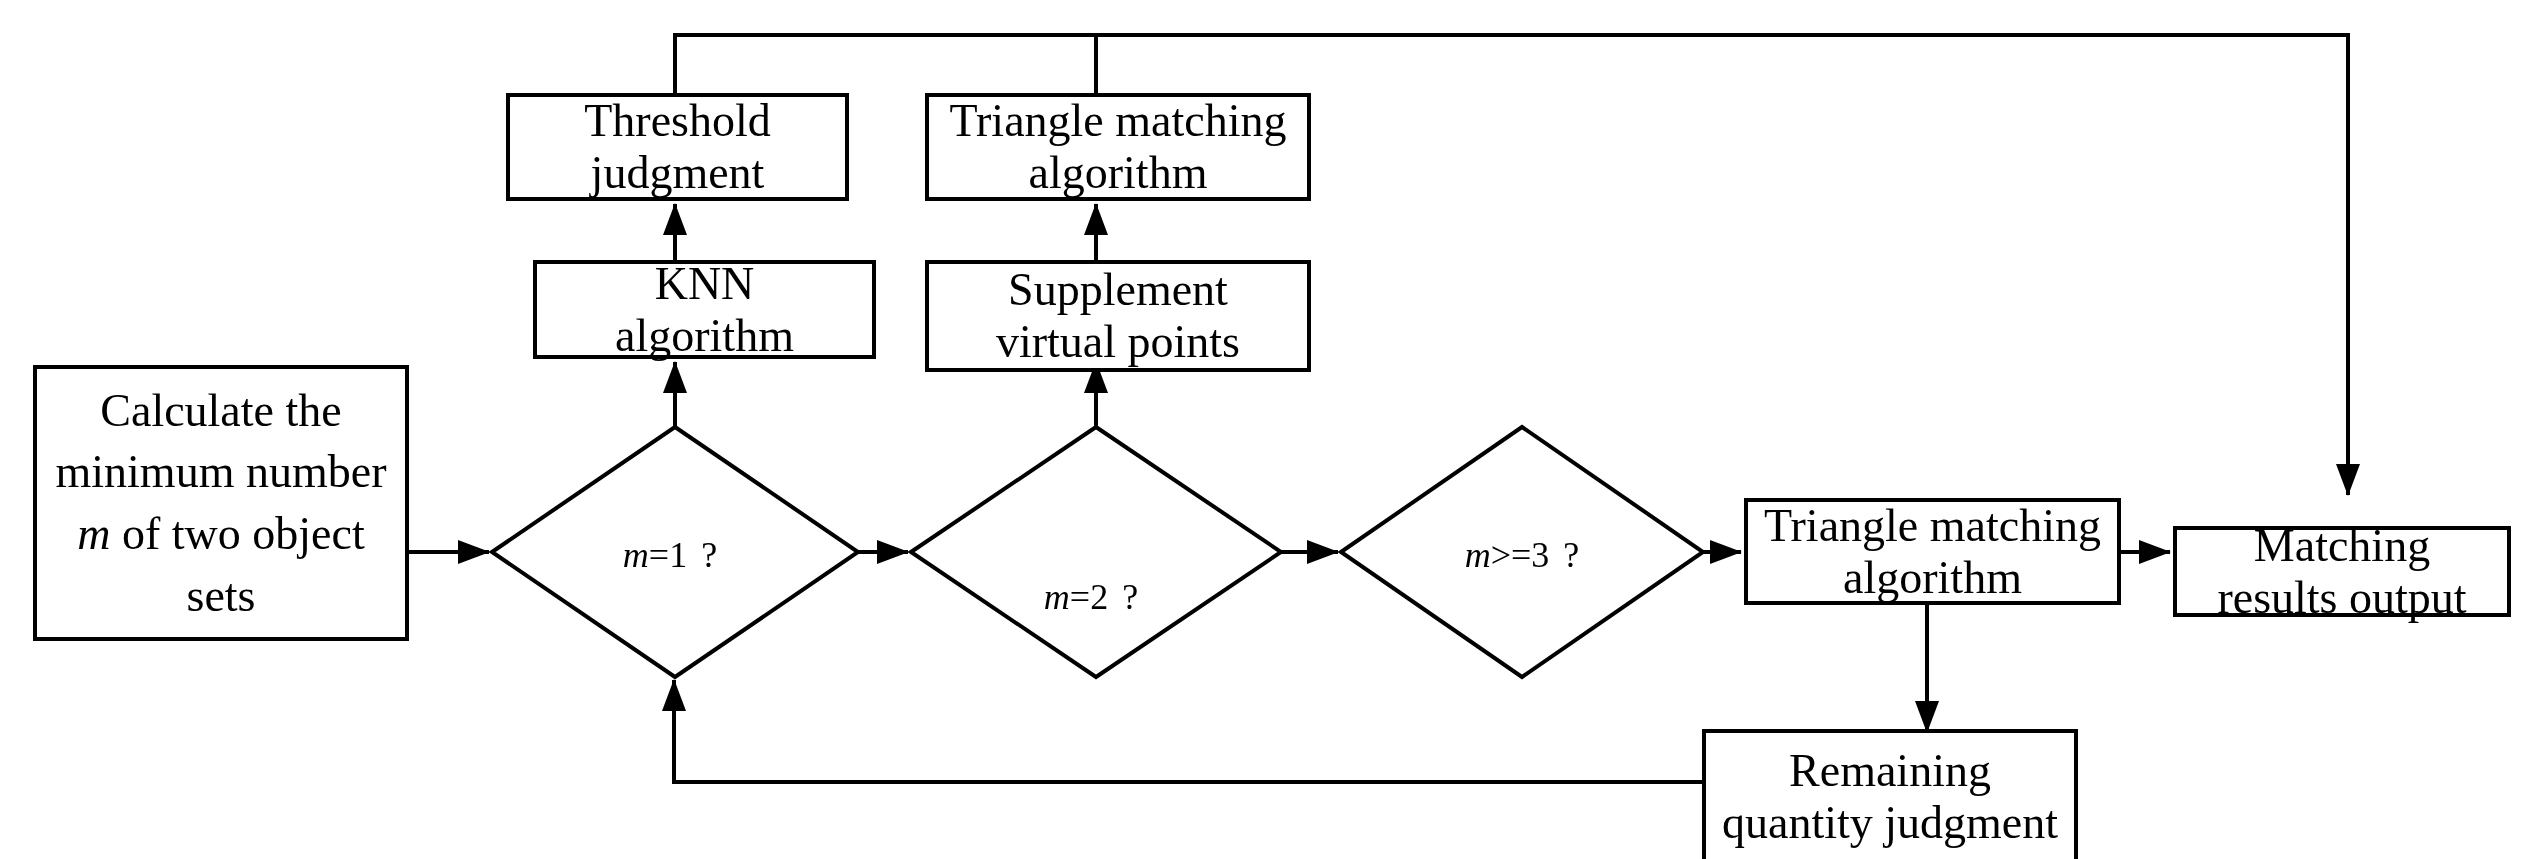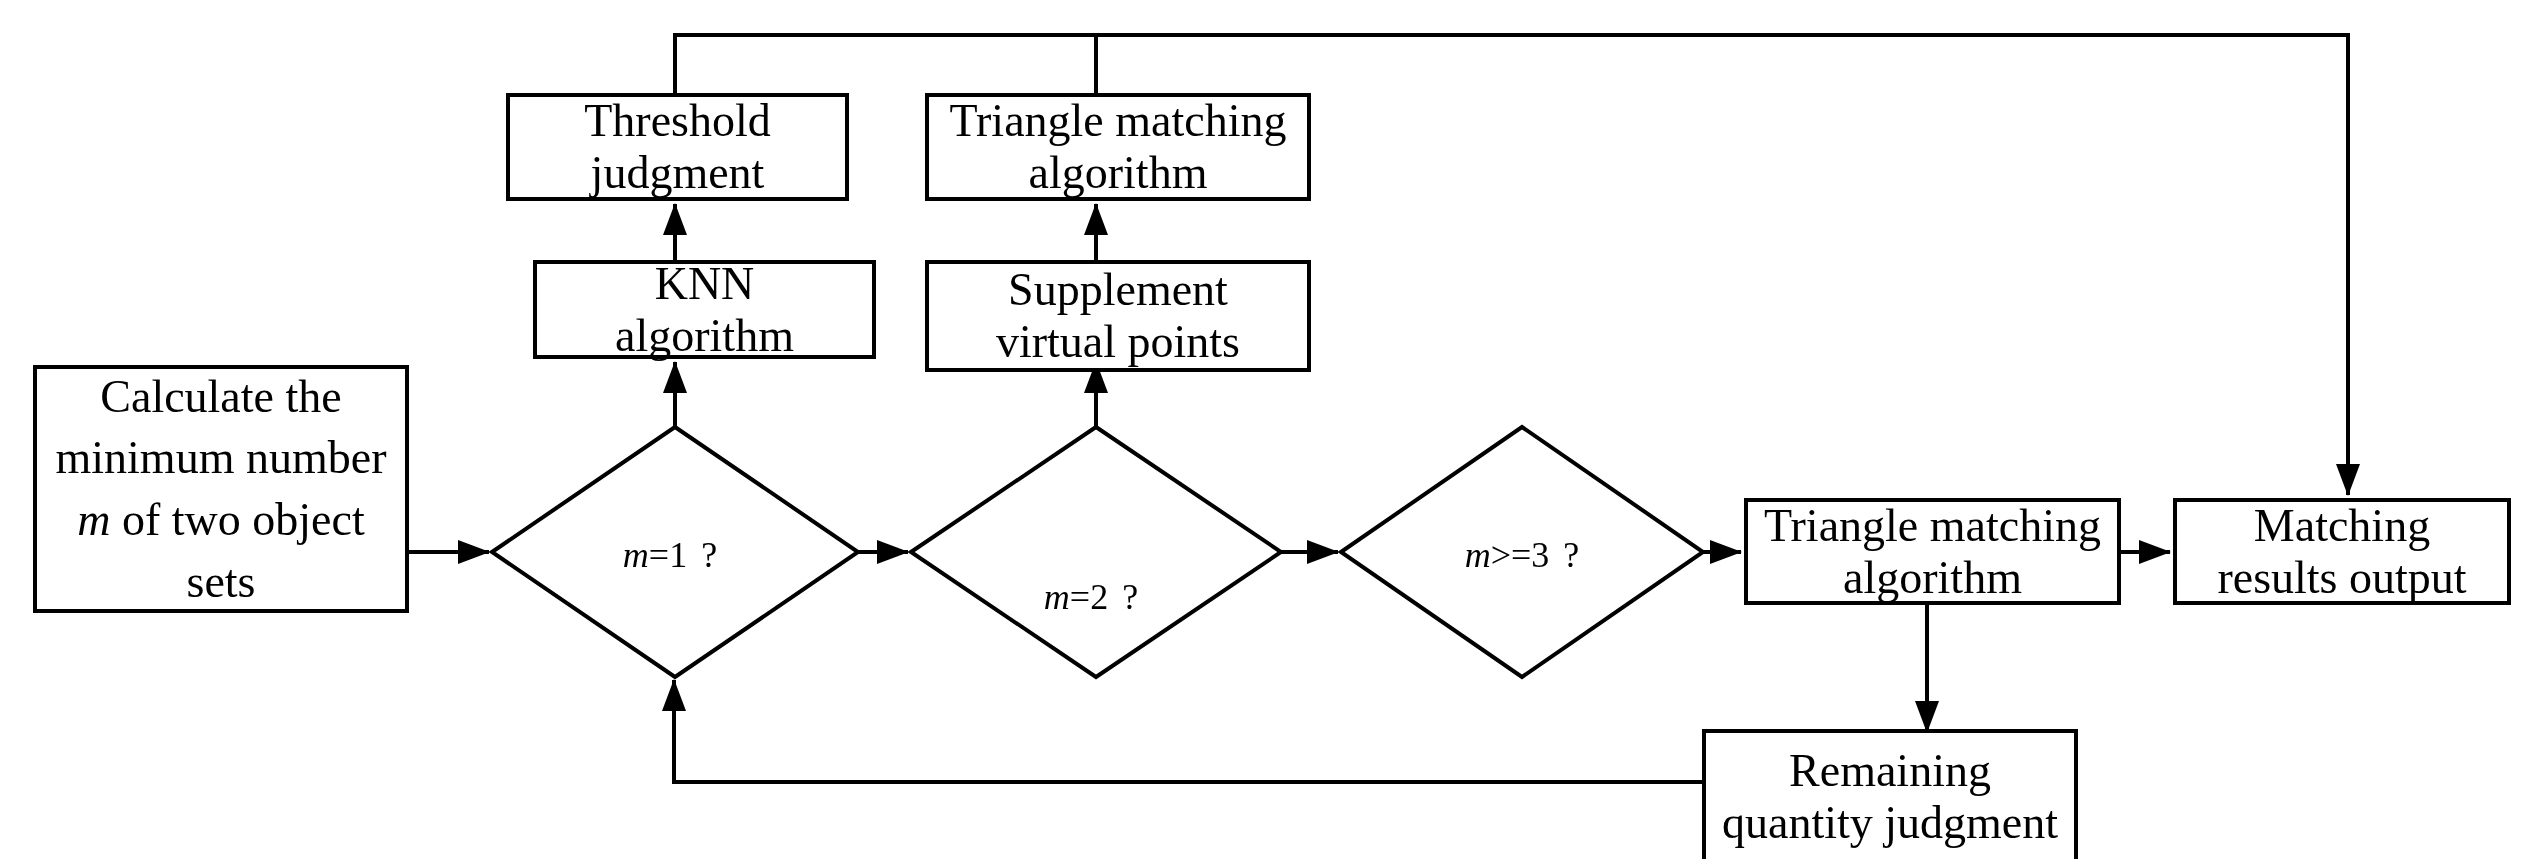--- a/index.html
+++ b/index.html
@@ -94,7 +94,7 @@
     <path d="M 1704 782 H 674 V 680" fill="none" stroke="#000000" stroke-width="4" marker-end="url(#arrow)"></path>
   </svg>
 
-  <div class="box calc" style="left:33px; top:365px; width:376px; height:248px;">
+  <div class="box calc" style="left:33px; top:365px; width:376px; height:276px;">
     <span><span>Calculate the
 minimum number
 </span><span class="var">m</span><span> of two object

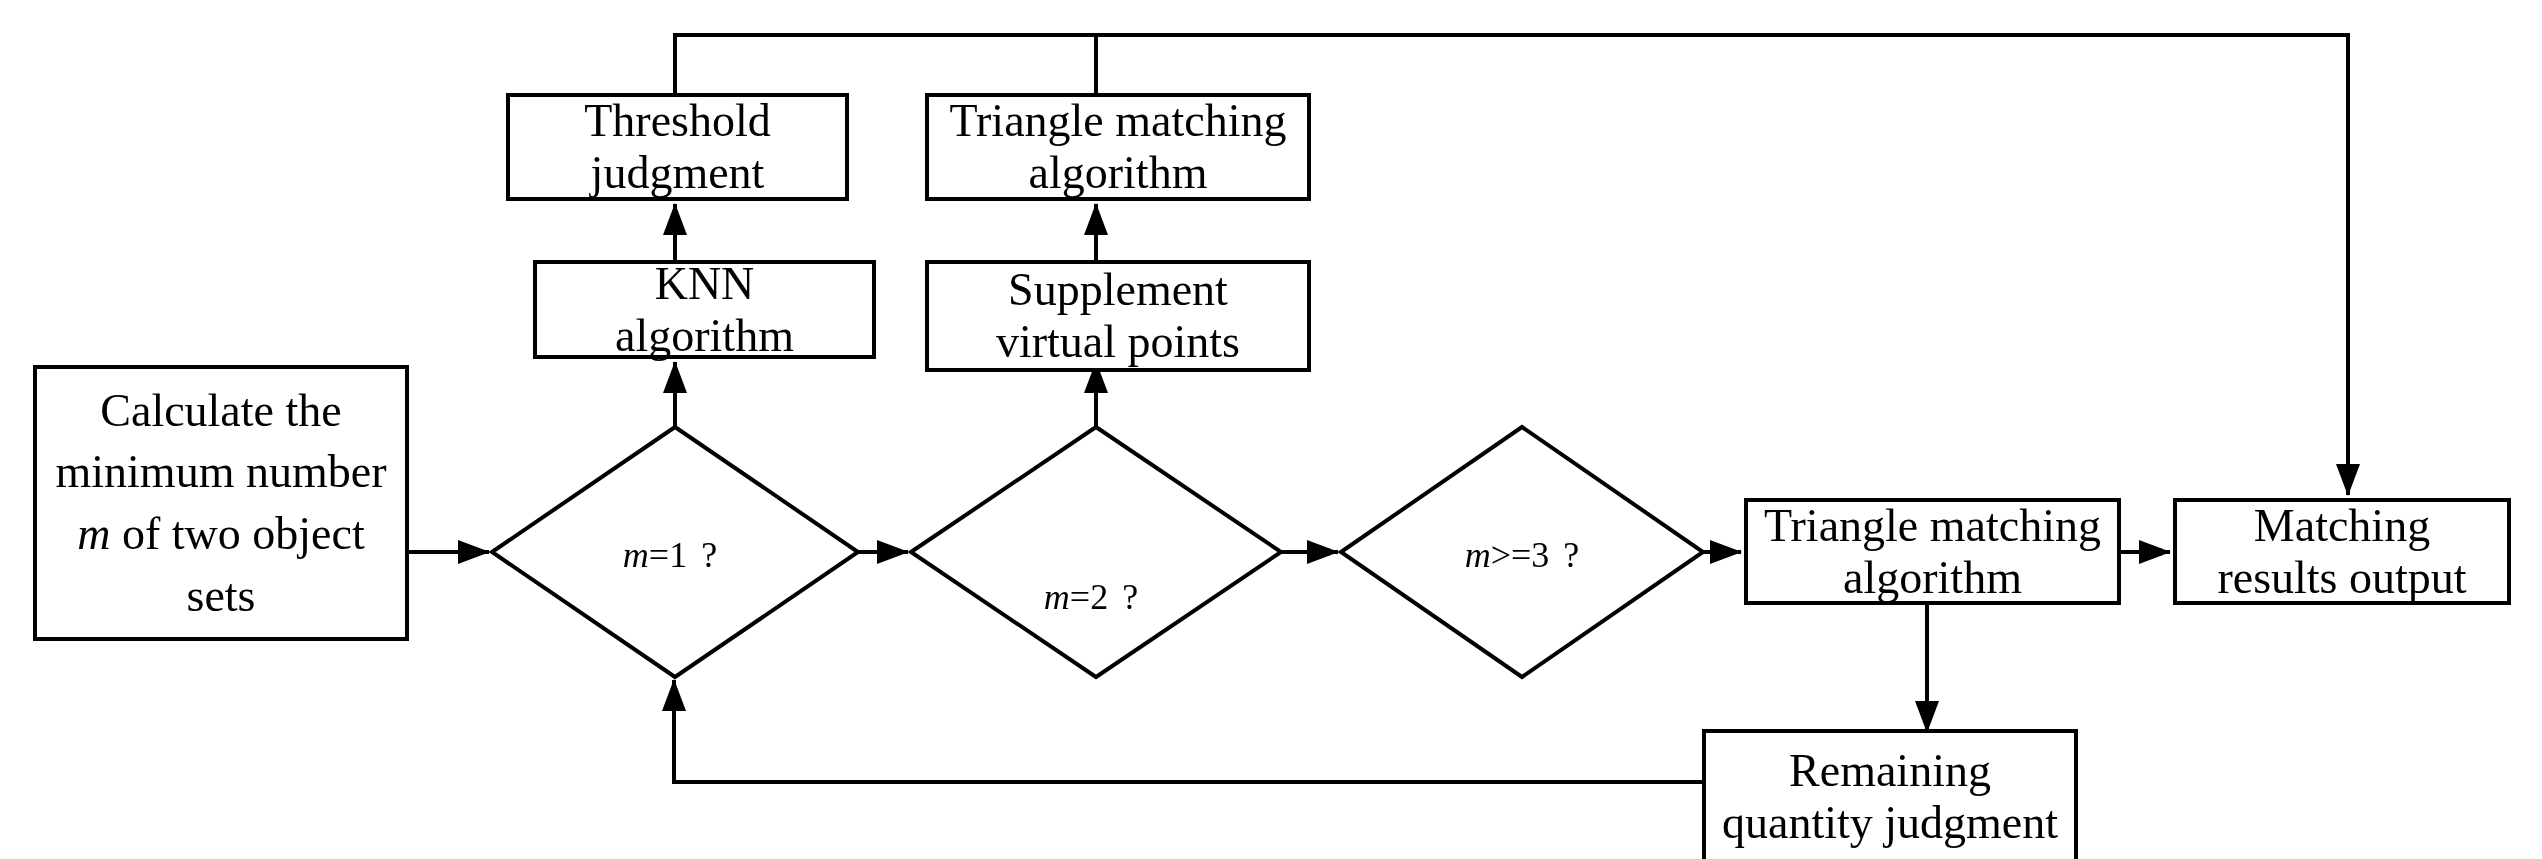--- a/index.html
+++ b/index.html
@@ -126,7 +126,7 @@
 algorithm</span>
   </div>
 
-  <div class="box" style="left:2173px; top:498px; width:338px; height:107px;">
+  <div class="box" style="left:2173px; top:526px; width:338px; height:91px;">
     <span>Matching
 results output</span>
   </div>

